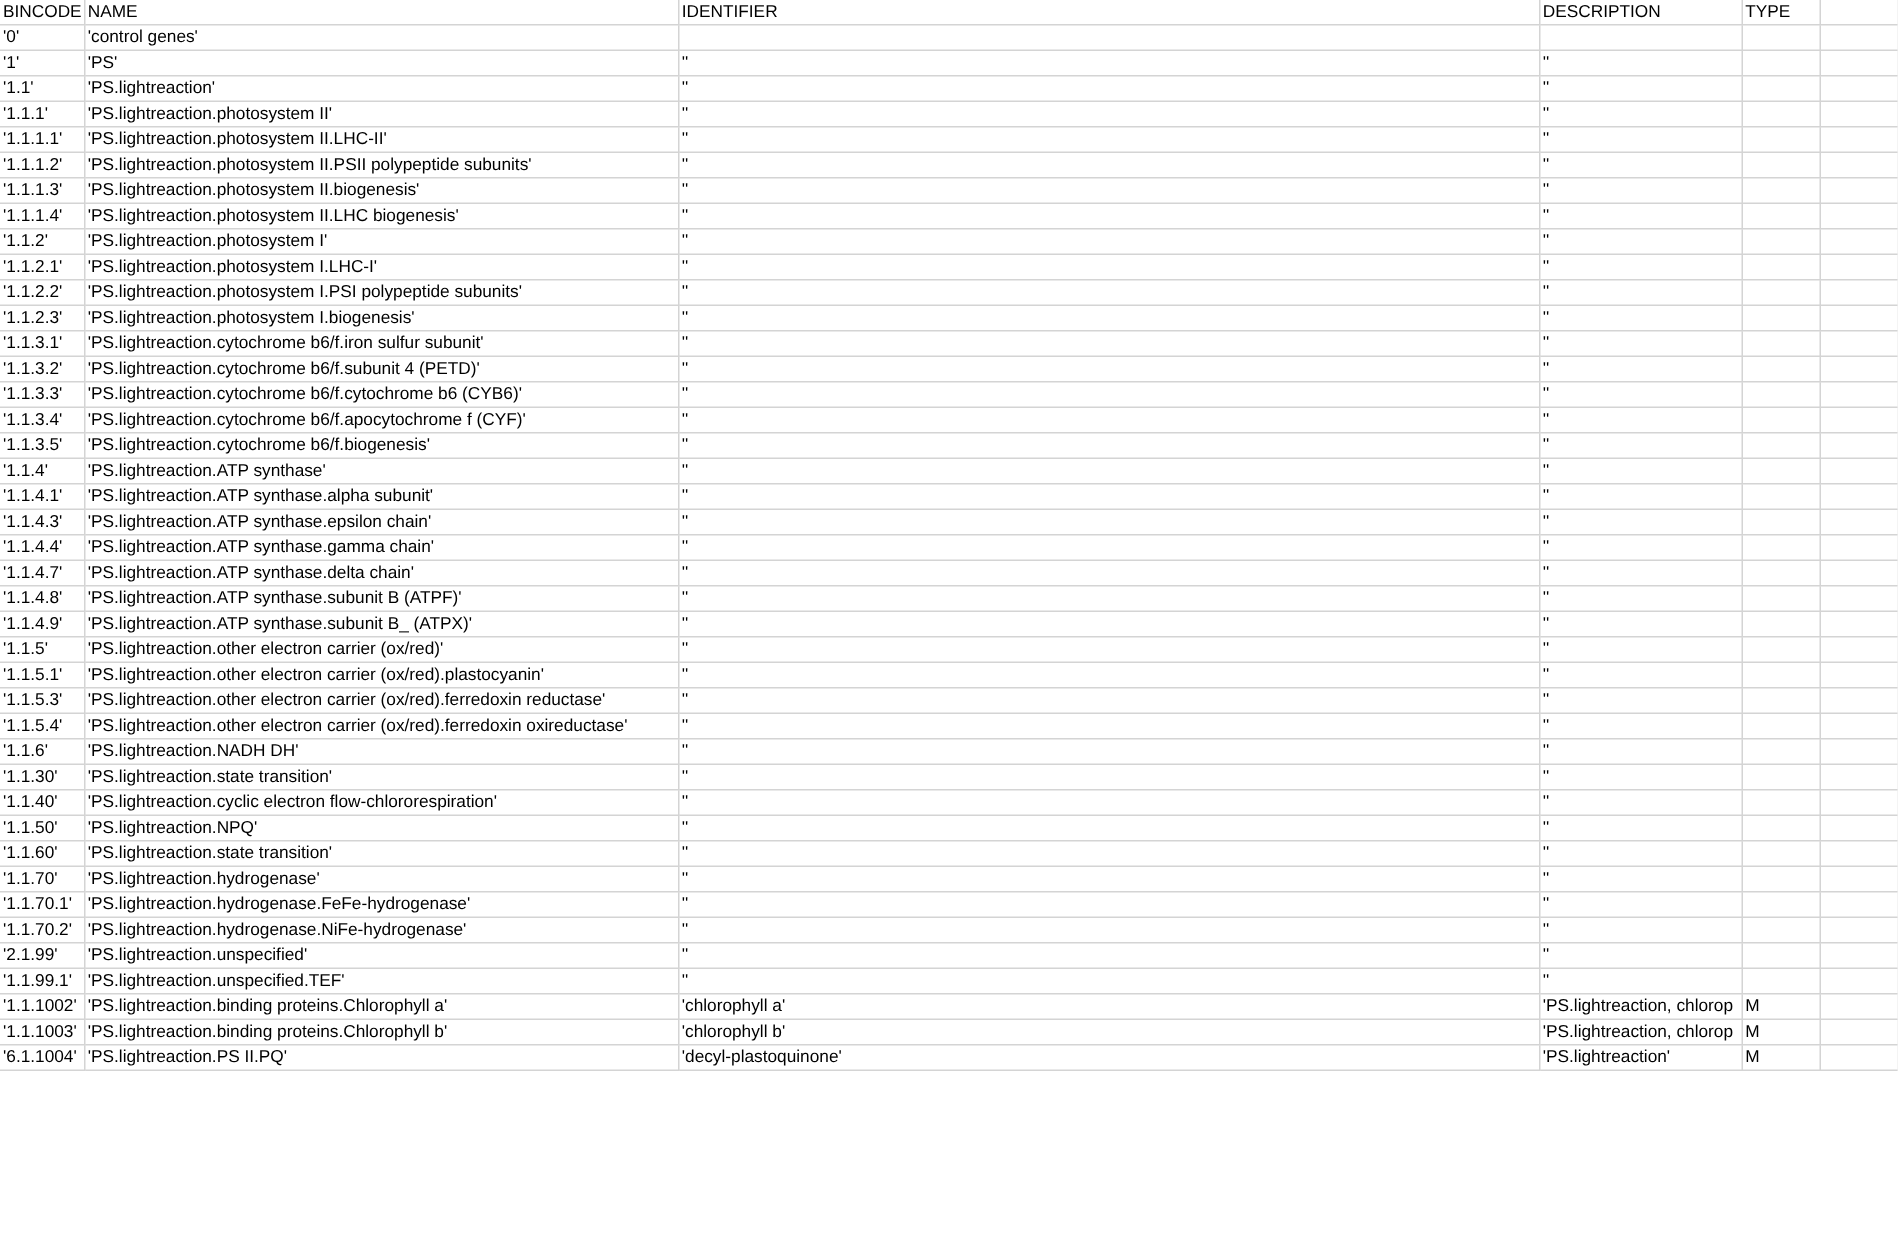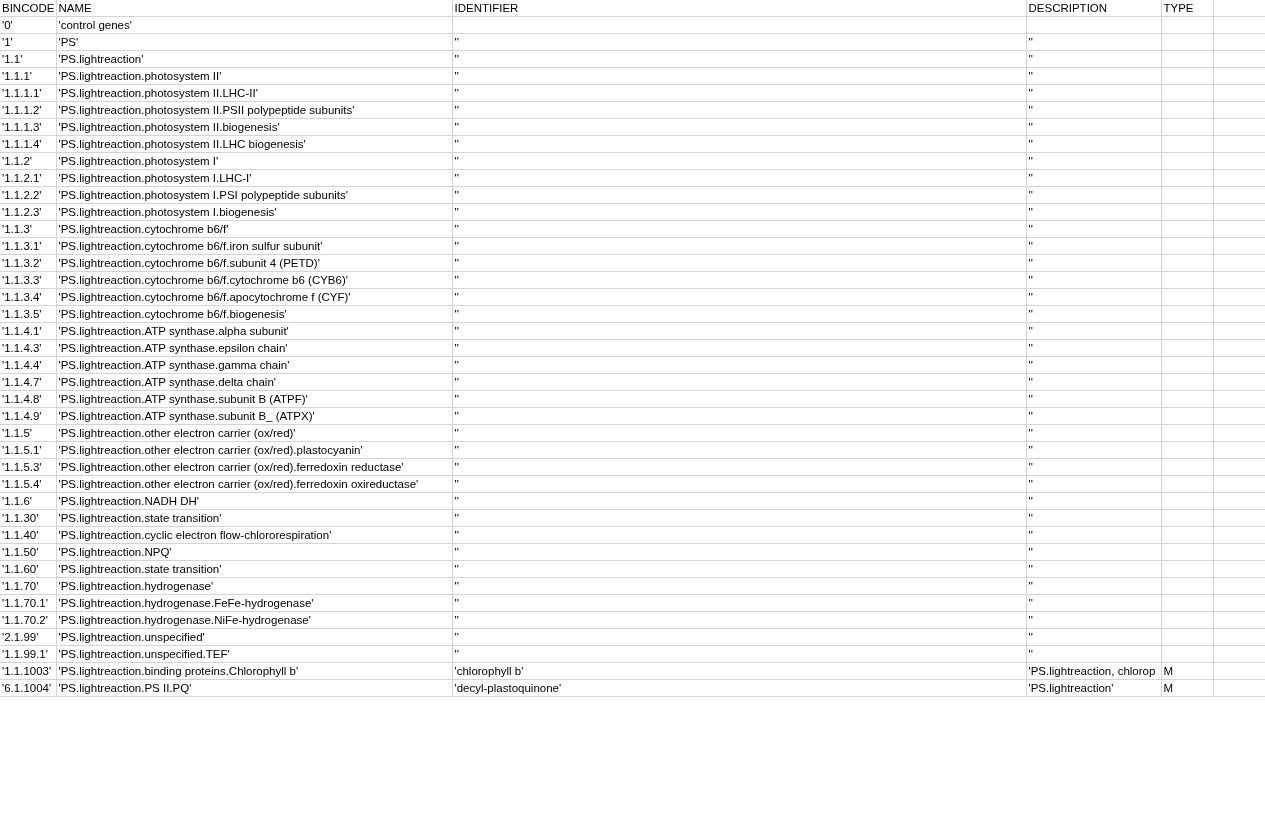--- a/index.html
+++ b/index.html
@@ -170,14 +170,6 @@
           <td class="last-col"></td>
         </tr>
         <tr>
-          <td>'1.1.3'</td>
-          <td>'PS.lightreaction.cytochrome b6/f'</td>
-          <td>''</td>
-          <td>''</td>
-          <td></td>
-          <td class="last-col"></td>
-        </tr>
-        <tr>
           <td>'1.1.3.1'</td>
           <td>'PS.lightreaction.cytochrome b6/f.iron sulfur subunit'</td>
           <td>''</td>

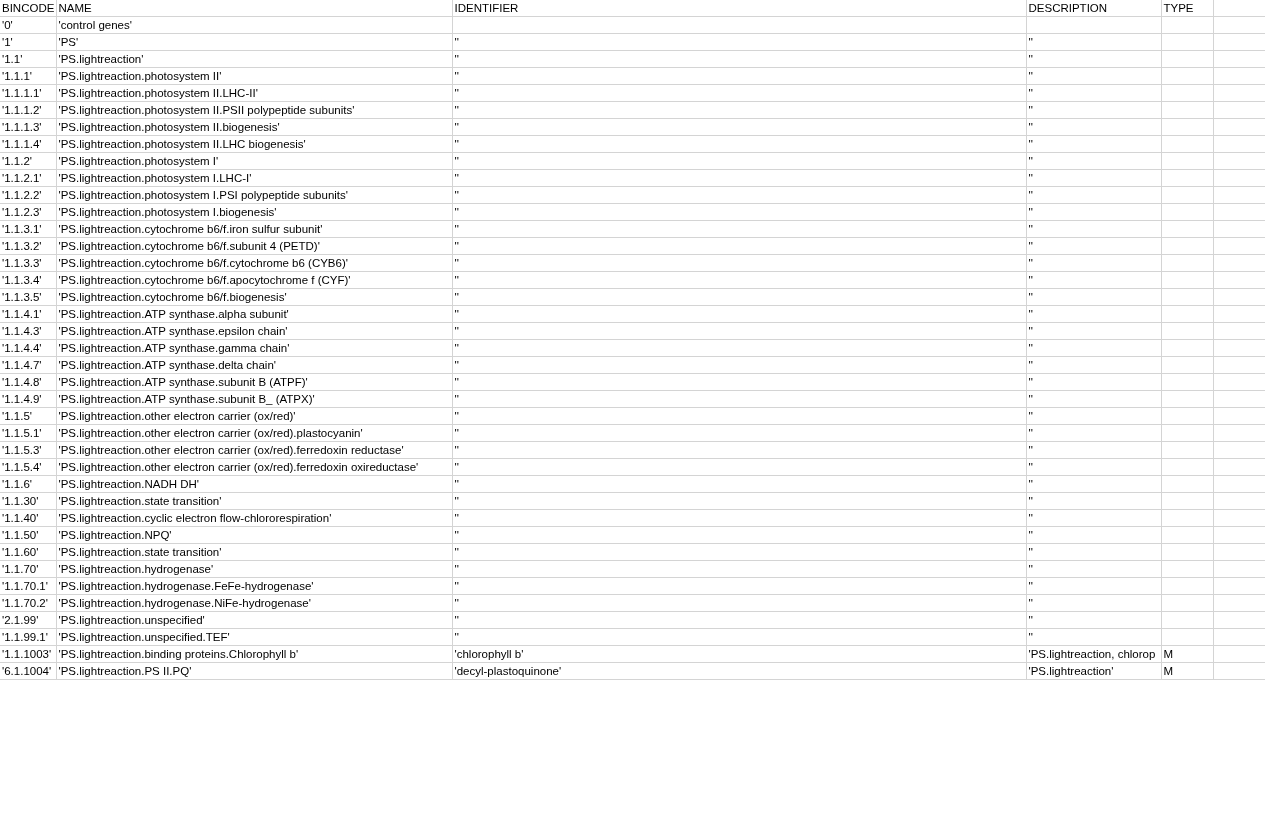--- a/index.html
+++ b/index.html
@@ -210,6 +210,14 @@
           <td class="last-col"></td>
         </tr>
         <tr>
+          <td>'1.1.4'</td>
+          <td>'PS.lightreaction.ATP synthase'</td>
+          <td>''</td>
+          <td>''</td>
+          <td></td>
+          <td class="last-col"></td>
+        </tr>
+        <tr>
           <td>'1.1.4.1'</td>
           <td>'PS.lightreaction.ATP synthase.alpha subunit'</td>
           <td>''</td>

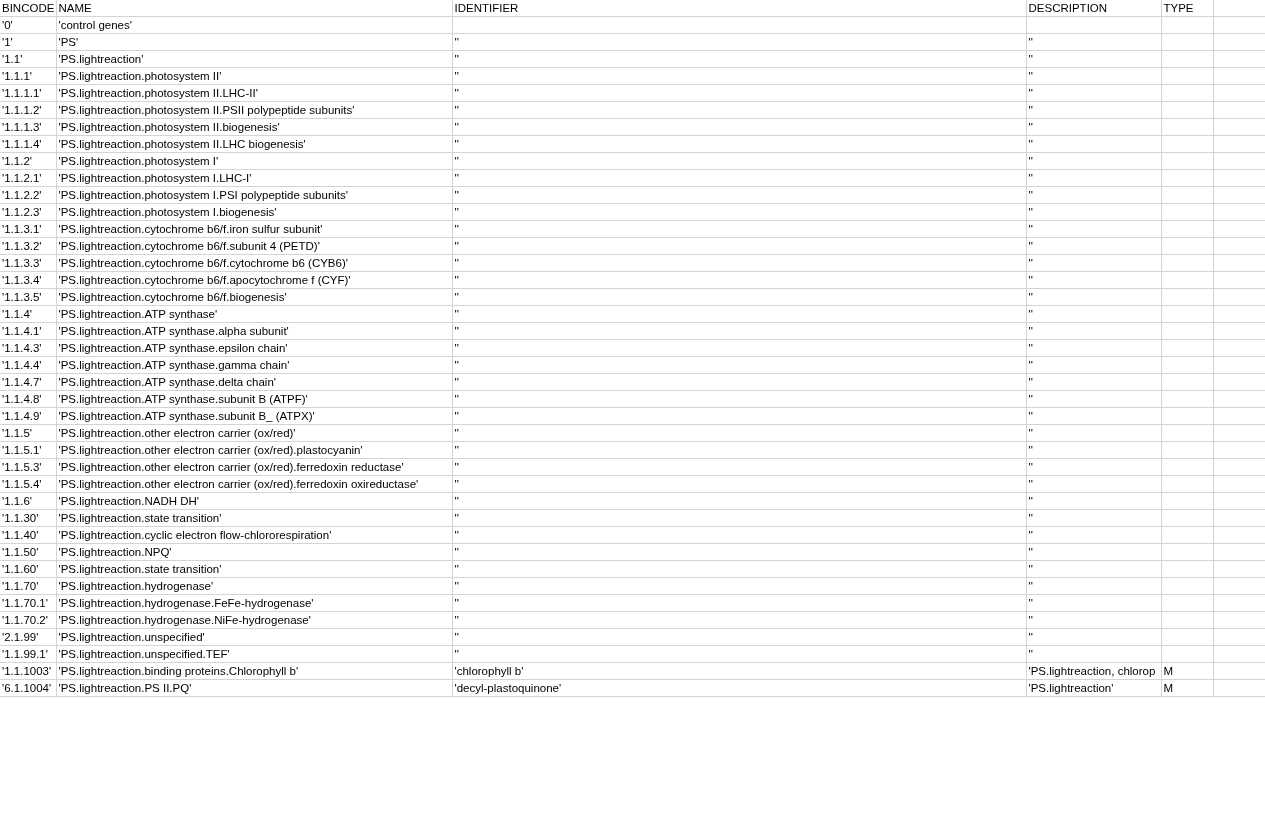--- a/index.html
+++ b/index.html
@@ -378,6 +378,14 @@
           <td class="last-col"></td>
         </tr>
         <tr>
+          <td>'1.1.1002'</td>
+          <td>'PS.lightreaction.binding proteins.Chlorophyll a'</td>
+          <td>'chlorophyll a'</td>
+          <td>'PS.lightreaction, chlorop</td>
+          <td>M</td>
+          <td class="last-col"></td>
+        </tr>
+        <tr>
           <td>'1.1.1003'</td>
           <td>'PS.lightreaction.binding proteins.Chlorophyll b'</td>
           <td>'chlorophyll b'</td>

